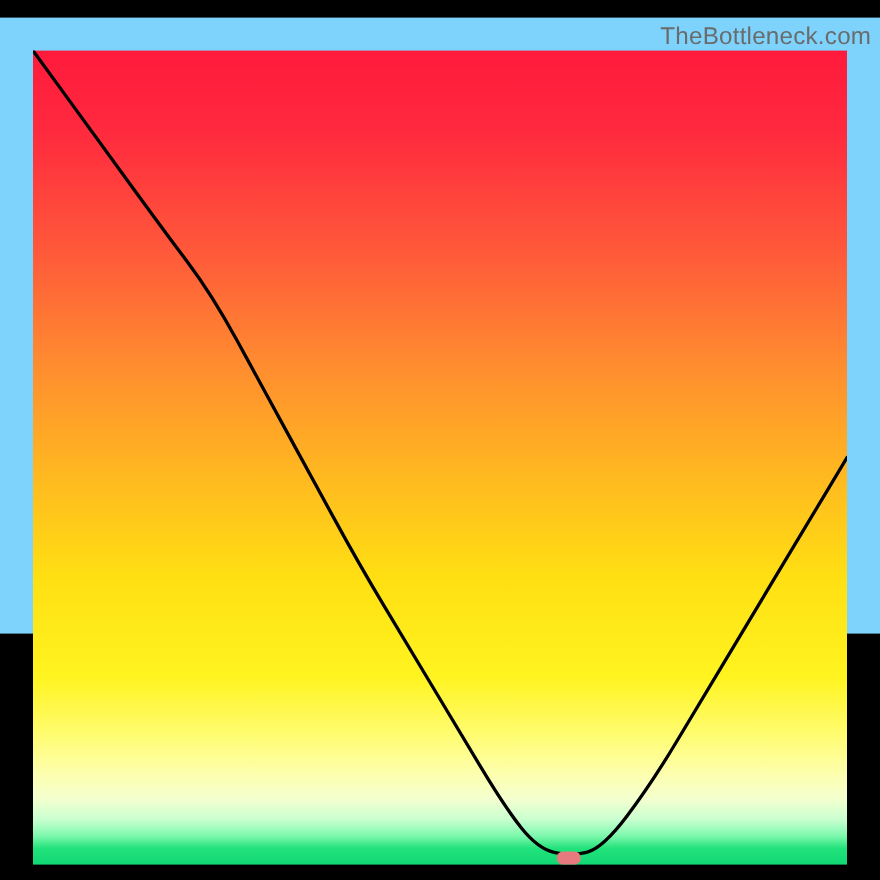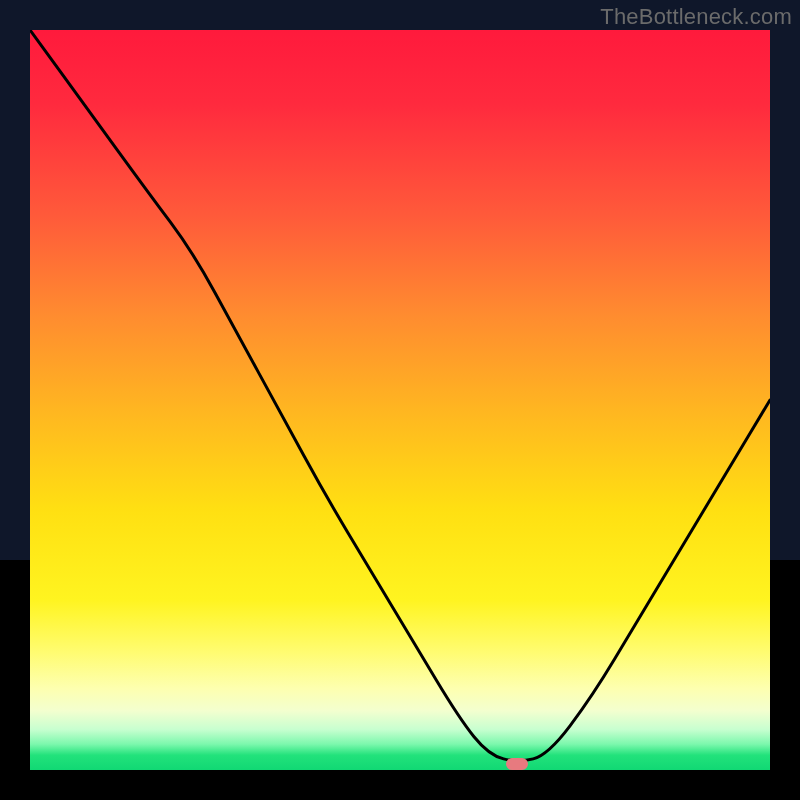--- a/index.html
+++ b/index.html
@@ -3,7 +3,7 @@
 <meta charset="utf-8">
 <style>
   html,body{margin:0;padding:0;width:800px;height:800px;background:#000;overflow:hidden;font-family:Arial,Helvetica,sans-serif}
-  .frame{position:absolute;left:0;top:0;width:800px;height:560px;background:#0f172a}
+  .frame{position:absolute;left:0;top:16px;width:800px;height:560px;background:#7dd3fc}
   .plot{position:absolute;left:30px;top:30px;width:740px;height:740px;
         background:linear-gradient(to bottom,
           #ff1a3c 0%,

